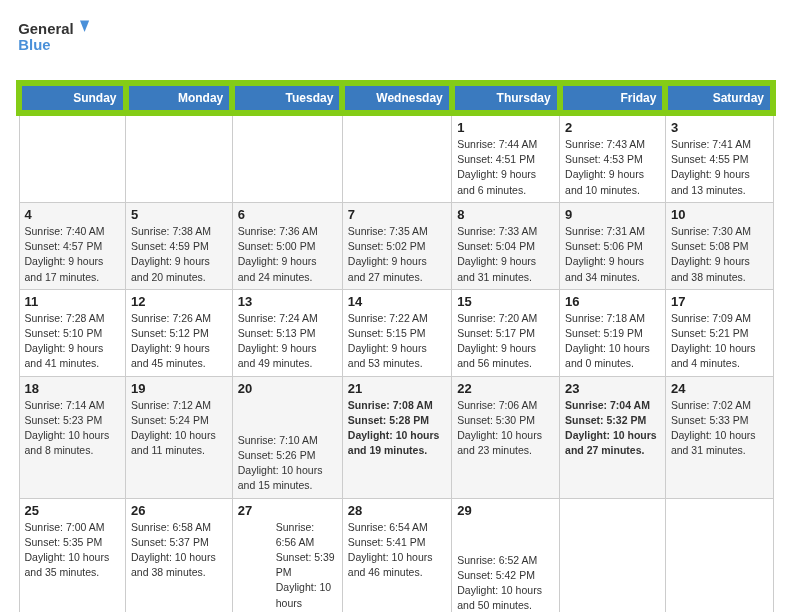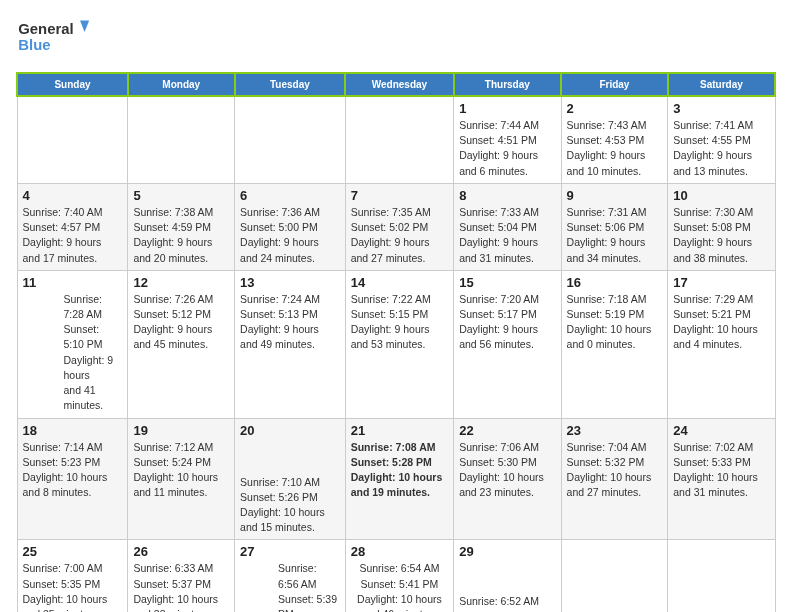--- a/index.html
+++ b/index.html
@@ -14,7 +14,7 @@
       display: flex;
       align-items: flex-start;
       justify-content: space-between;
-      margin-bottom: 16px;
+      margin-bottom: 24px;
     }
     .logo {
       display: flex;

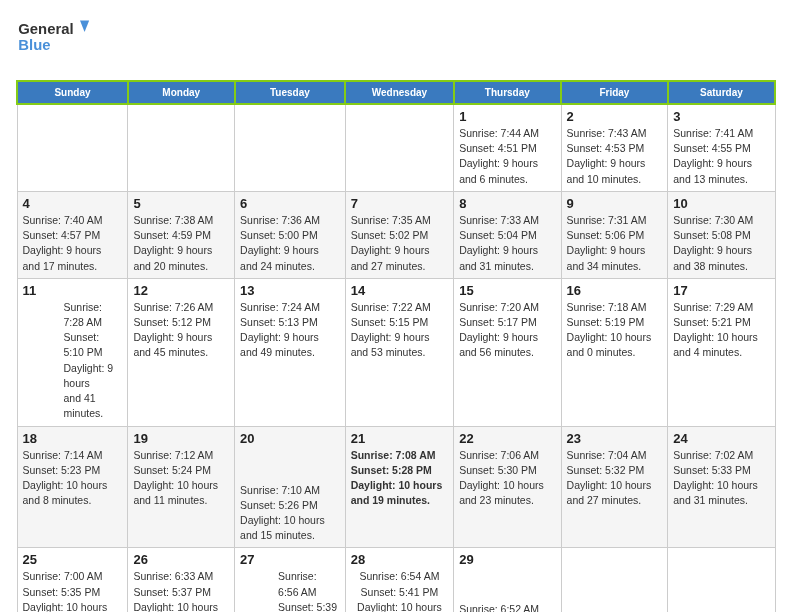--- a/index.html
+++ b/index.html
@@ -45,11 +45,11 @@
     thead tr th {
       background-color: #3a7abf;
       color: #fff;
-      text-align: center;
+      text-align: right;
       padding: 5px 6px;
-      font-size: 10px;
+      font-size: 12px;
       font-weight: bold;
-      border: 2px solid #84cc16;
+      border: 6px solid #84cc16;
     }
     tbody tr td {
       border: 1px solid #ccc;

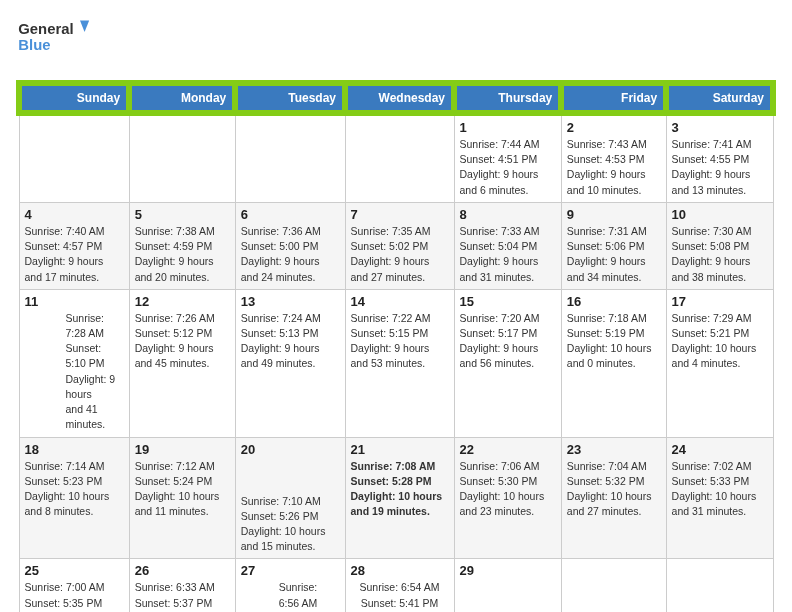--- a/index.html
+++ b/index.html
@@ -189,7 +189,7 @@
       <tr>
         <td>
           <span class="day-num">11</span>
-          <div class="day-info" style="white-space: pre-line; margin-left: 41px;">Sunrise: 7:28 AM
+          <div class="day-info" style="white-space: pre-line;">Sunrise: 7:28 AM
 Sunset: 5:10 PM
 Daylight: 9 hours
 and 41 minutes.</div>

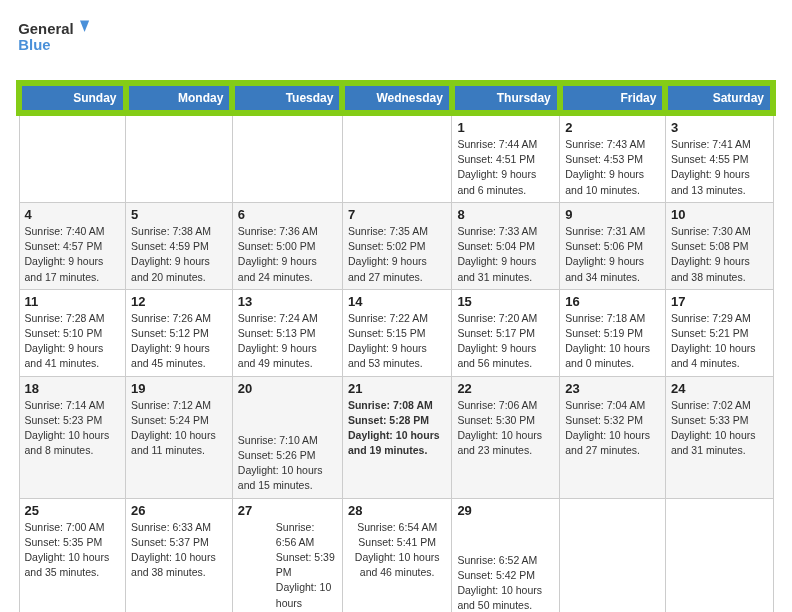--- a/index.html
+++ b/index.html
@@ -231,7 +231,7 @@
         </td>
         <td>
           <span class="day-num">17</span>
-          <div class="day-info" style="white-space: pre-line;">Sunrise: 7:29 AM
+          <div class="day-info" style="white-space: pre-line;">Sunrise: 7:09 AM
 Sunset: 5:21 PM
 Daylight: 10 hours
 and 4 minutes.</div>

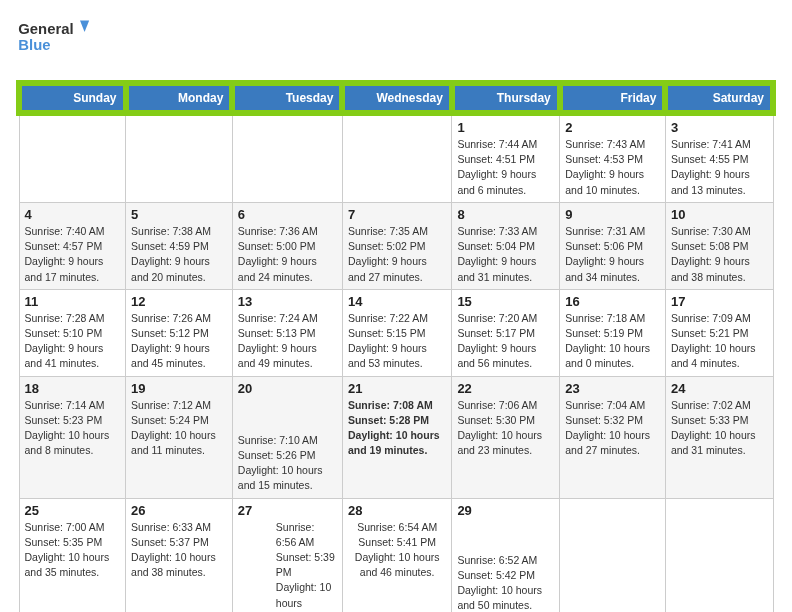--- a/index.html
+++ b/index.html
@@ -275,7 +275,7 @@
         </td>
         <td>
           <span class="day-num">23</span>
-          <div class="day-info" style="white-space: pre-line;">Sunrise: 7:04 AM
+          <div class="day-info" style="white-space: pre-line; font-weight: bold;">Sunrise: 7:04 AM
 Sunset: 5:32 PM
 Daylight: 10 hours
 and 27 minutes.</div>

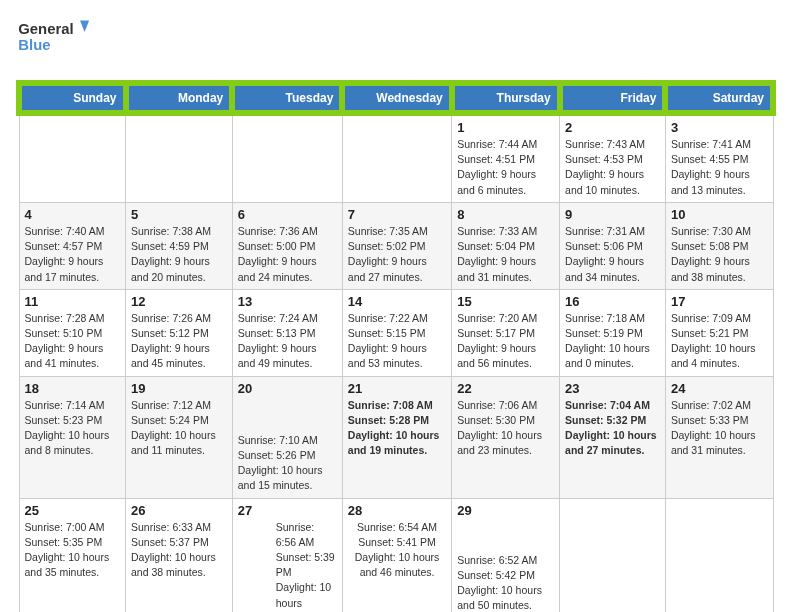--- a/index.html
+++ b/index.html
@@ -298,7 +298,7 @@
         </td>
         <td>
           <span class="day-num">26</span>
-          <div class="day-info" style="white-space: pre-line;">Sunrise: 6:33 AM
+          <div class="day-info" style="white-space: pre-line;">Sunrise: 6:58 AM
 Sunset: 5:37 PM
 Daylight: 10 hours
 and 38 minutes.</div>

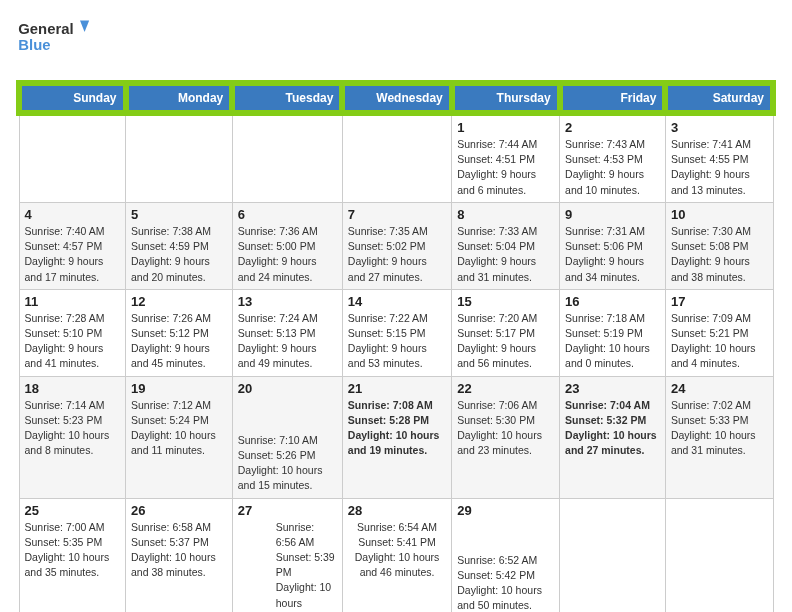--- a/index.html
+++ b/index.html
@@ -312,7 +312,7 @@
         </td>
         <td>
           <span class="day-num">28</span>
-          <div class="day-info" style="white-space: pre-line; text-align: center;">Sunrise: 6:54 AM
+          <div class="day-info" style="white-space: pre-line;">Sunrise: 6:54 AM
 Sunset: 5:41 PM
 Daylight: 10 hours
 and 46 minutes.</div>

